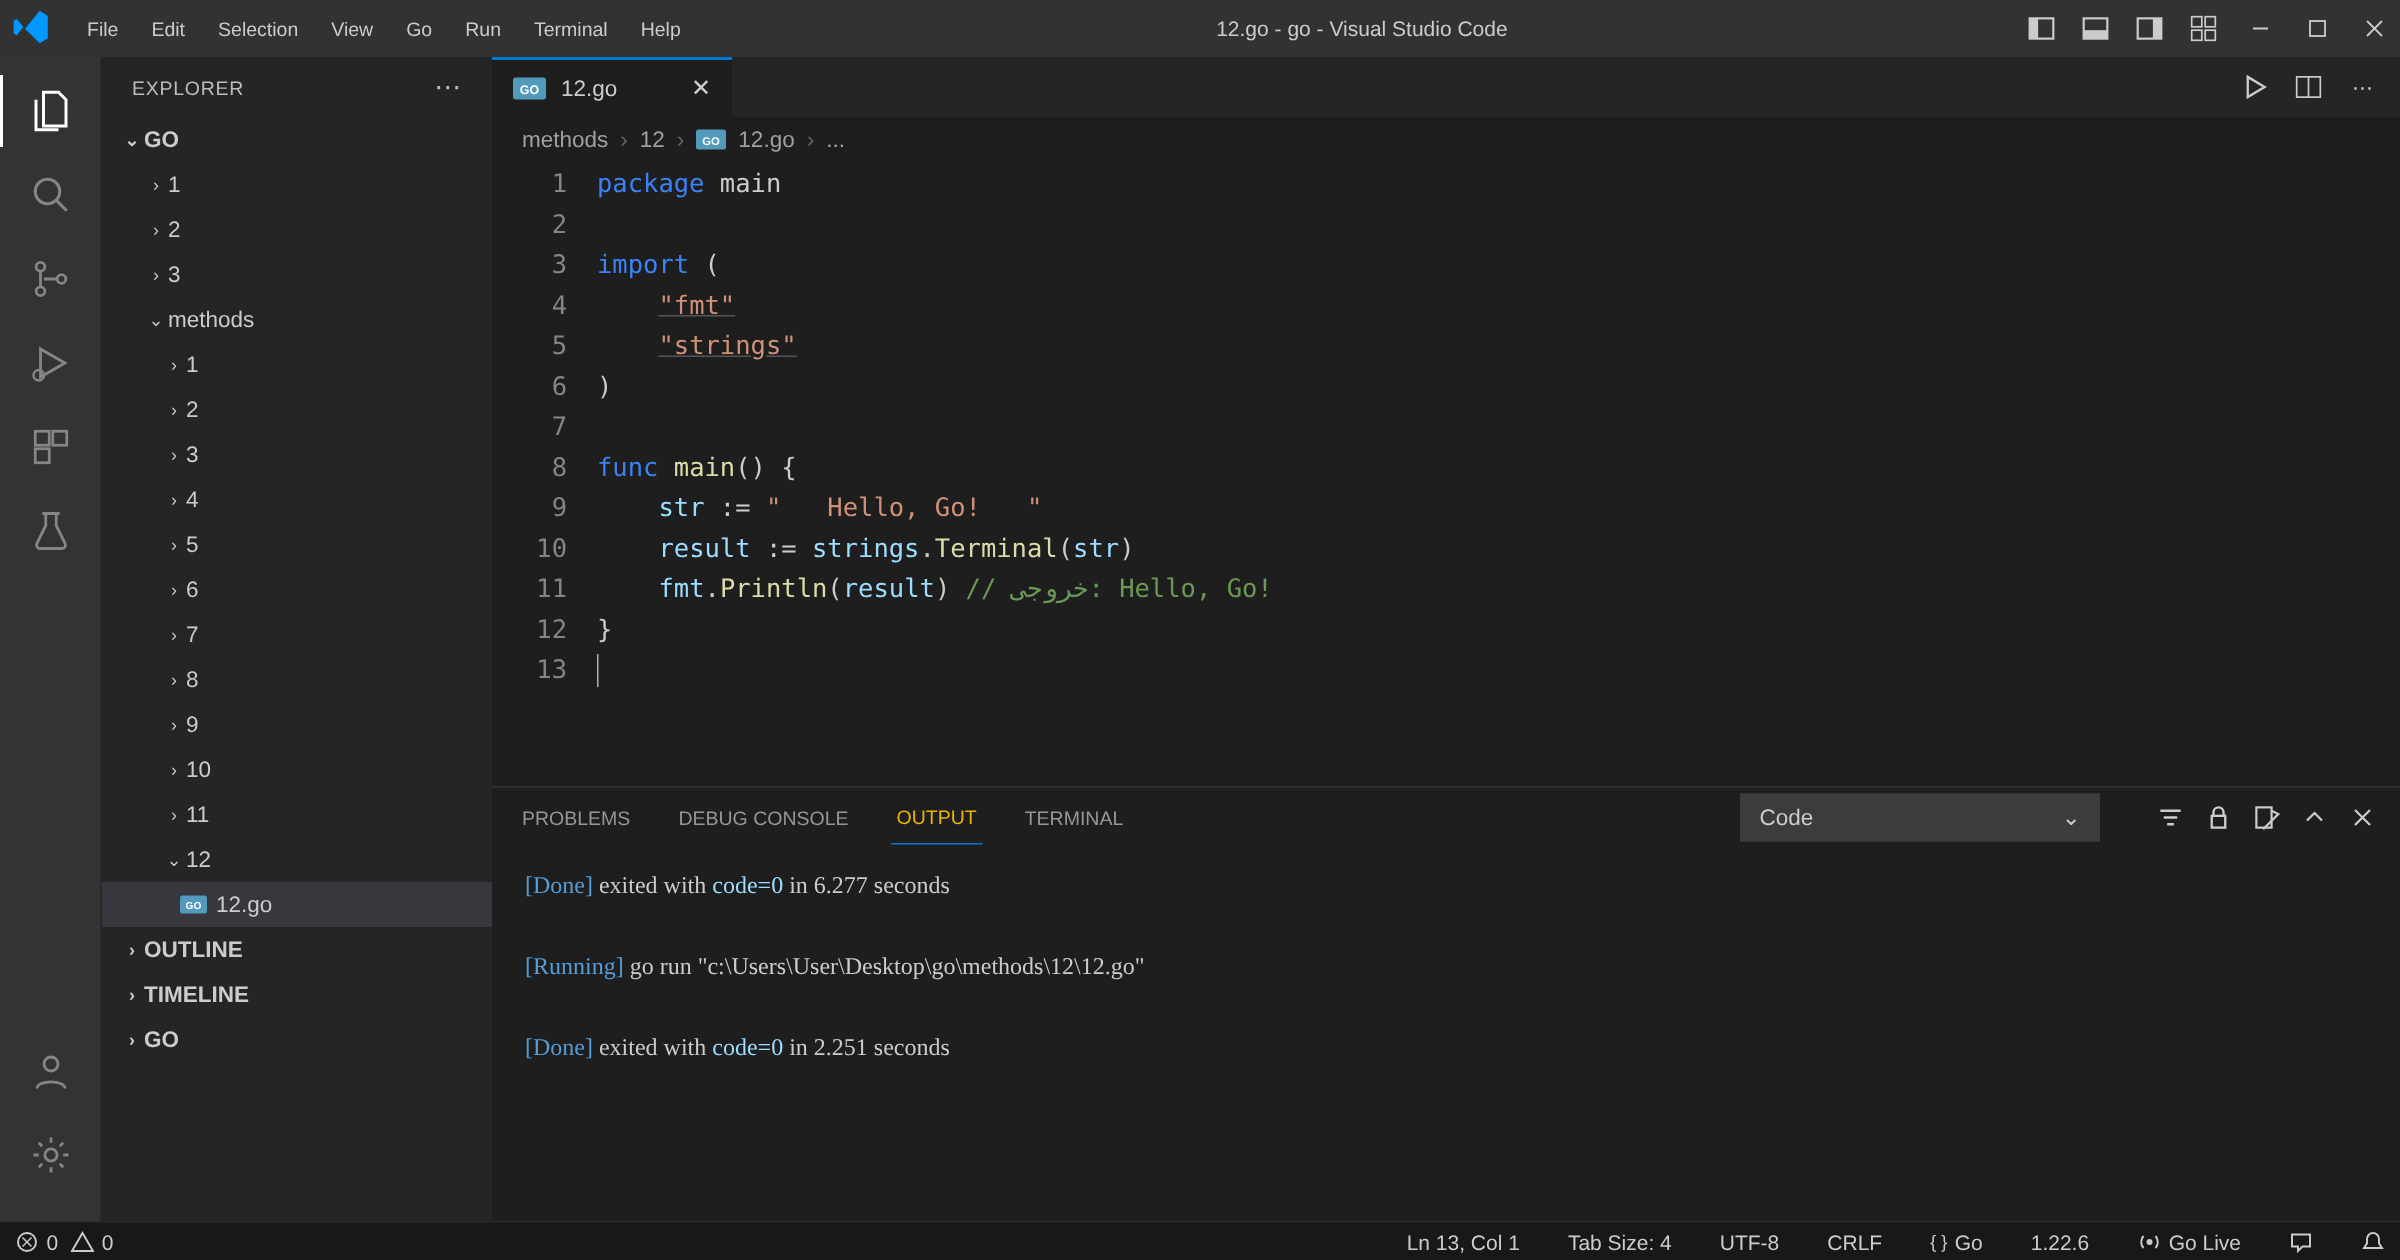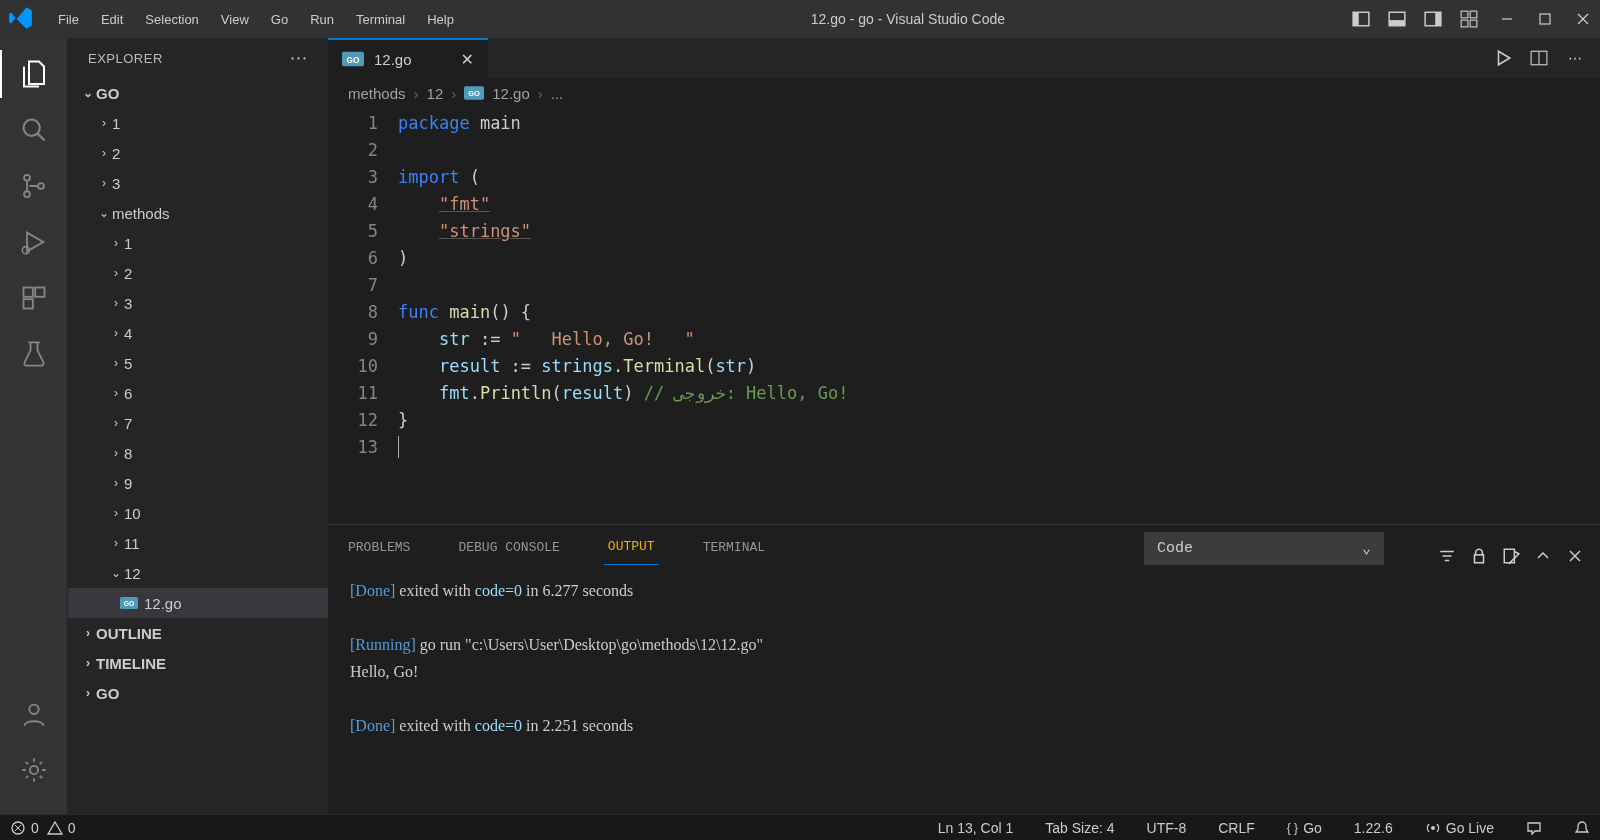--- a/index.html
+++ b/index.html
@@ -158,11 +158,10 @@
 .panel-tabs {
   height: 40px;
   display: flex;
-  align-items: flex-end;
+  align-items: center;
   padding: 0 16px;
-  gap: 40px;
+  gap: 24px;
   font-size: 13px;
-  font-family: Liberation Mono, monospace;
 }
 .panel-tab { cursor: pointer; color: #969696; padding: 10px 4px; }
 .panel-tab.active { color: #eab308; border-bottom: 1px solid #0078d4; }

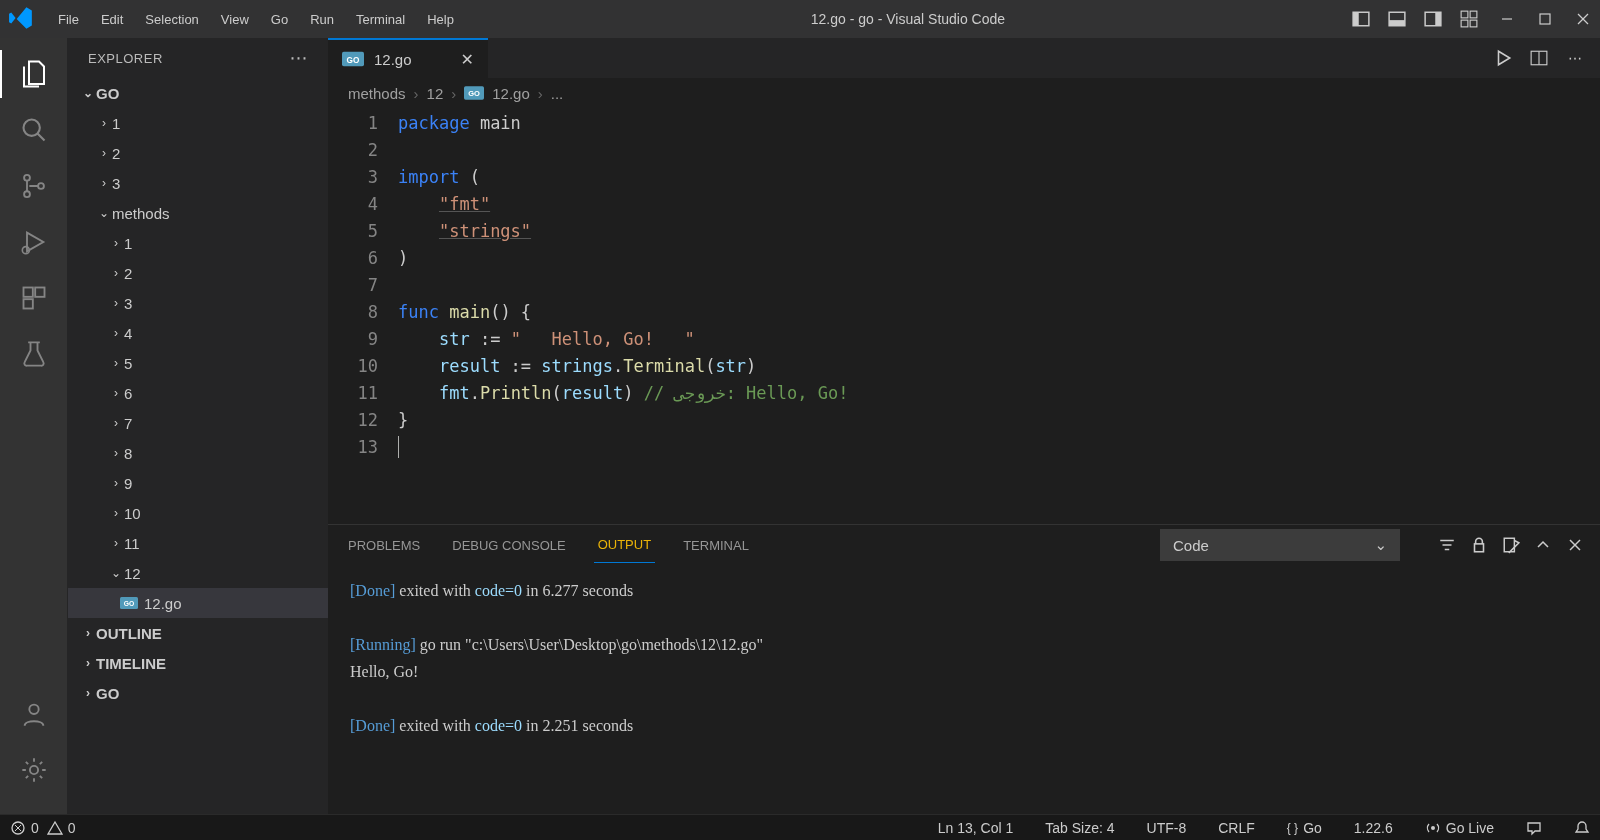--- a/index.html
+++ b/index.html
@@ -543,7 +543,6 @@
         <div><span class="out-blue">[Done]</span><span> exited with </span><span class="out-cyan">code=0</span><span> in </span><span>6.277</span><span> seconds</span></div>
         <div>&nbsp;</div>
         <div><span class="out-blue">[Running]</span><span> go run "c:\Users\User\Desktop\go\methods\12\12.go"</span></div>
-        <div><span>Hello, Go!</span></div>
         <div>&nbsp;</div>
         <div><span class="out-blue">[Done]</span><span> exited with </span><span class="out-cyan">code=0</span><span> in </span><span>2.251</span><span> seconds</span></div>
       </div>

